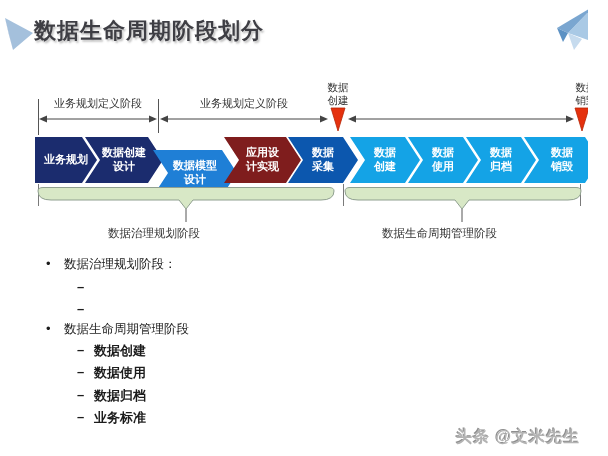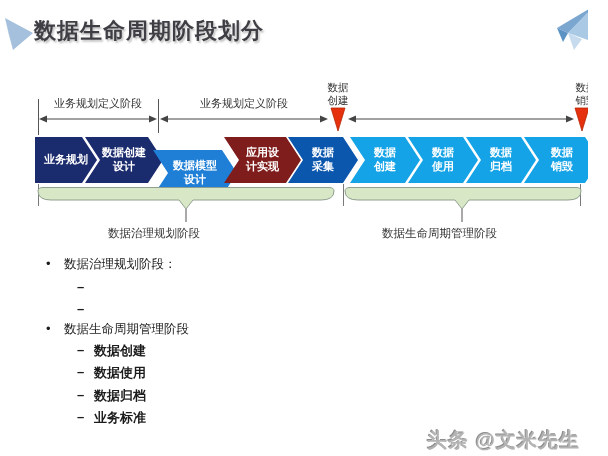--- a/index.html
+++ b/index.html
@@ -34,7 +34,7 @@
   .lvl1{font-weight:bold;font-size:13px;}
   .lvl1 .mk{margin-left:37px;width:17px;}
   
-  .watermark{position:absolute;right:8px;top:427px;font-size:20px;font-weight:bold;color:#b3b3b3;
+  .watermark{position:absolute;right:8px;top:427px;font-size:16px;font-weight:bold;color:#b3b3b3;
              letter-spacing:1px;text-shadow:1px 1px 0 #ffffff,-1px -1px 0 #8e8e8e;}
 </style>
 </head>

